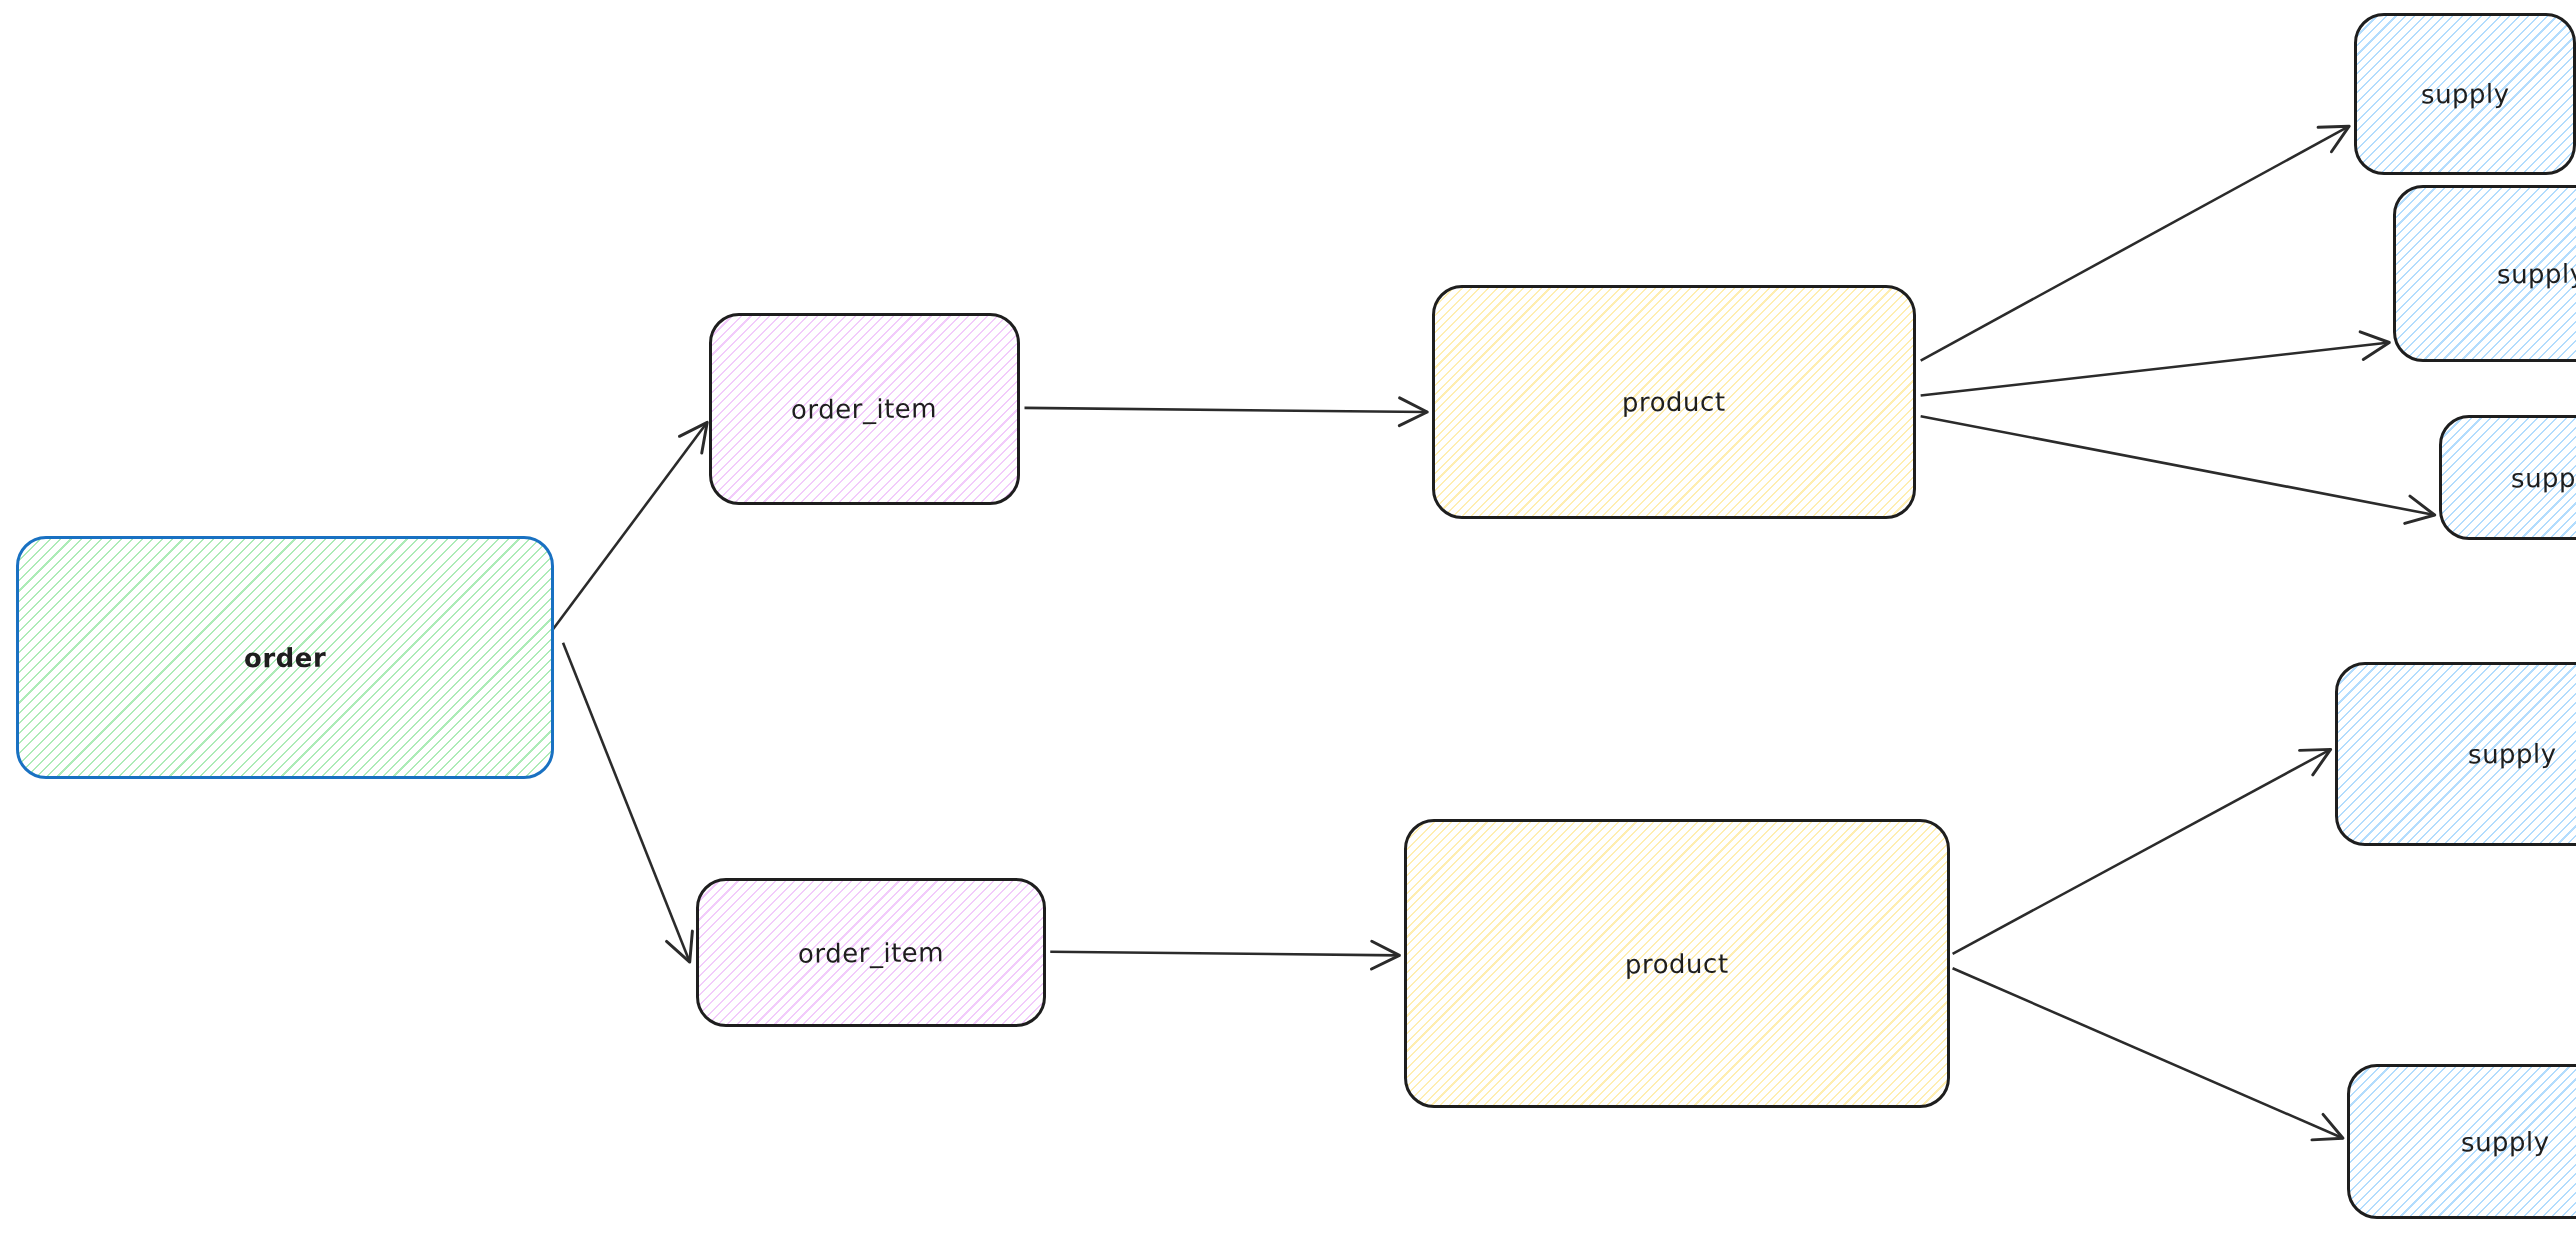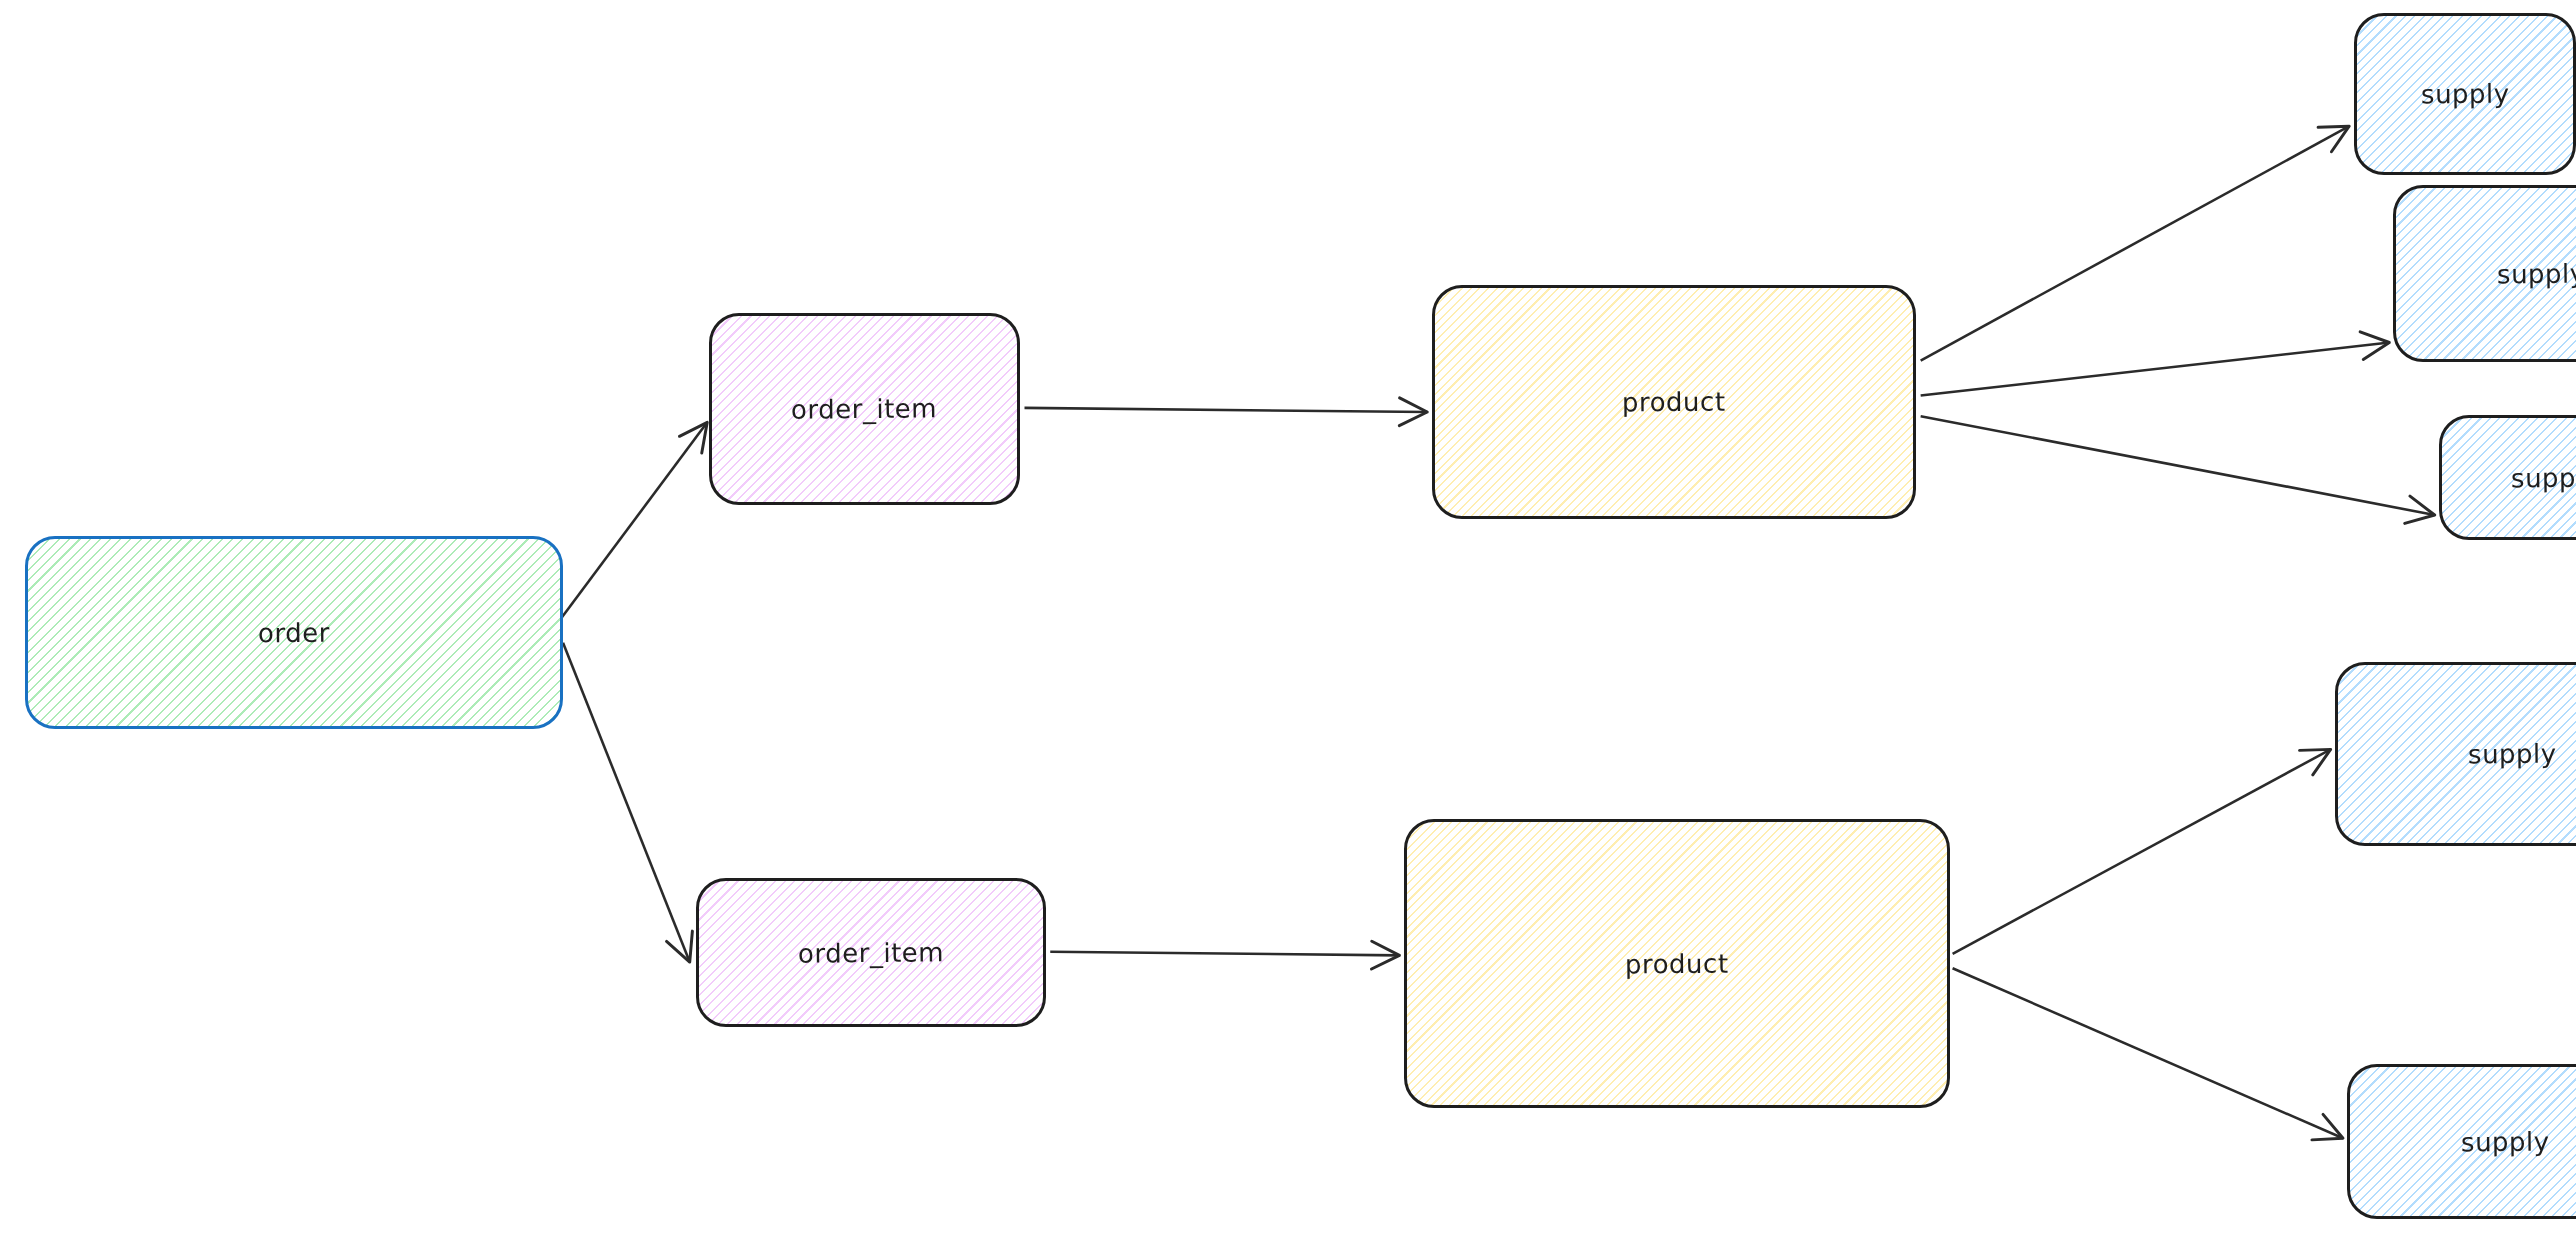--- a/index.html
+++ b/index.html
@@ -62,7 +62,7 @@
   }
 
   
-  #n-order        { left:   25px; top: 536px; width: 538px; height: 193px; border-color:#1971c2; border-width:3.6px; }
+  #n-order        { left:   16px; top: 536px; width: 538px; height: 243px; border-color:#1971c2; border-width:3.6px;font-weight:bold; }
   #n-order-item-1 { left: 709px; top:  313px; width:  311px; height: 192px; }
   #n-order-item-2 { left: 696px; top: 878px; width:  350px; height: 149px; }
   #n-product-1    { left: 1432px; top:  285px; width:  484px; height: 234px; }

